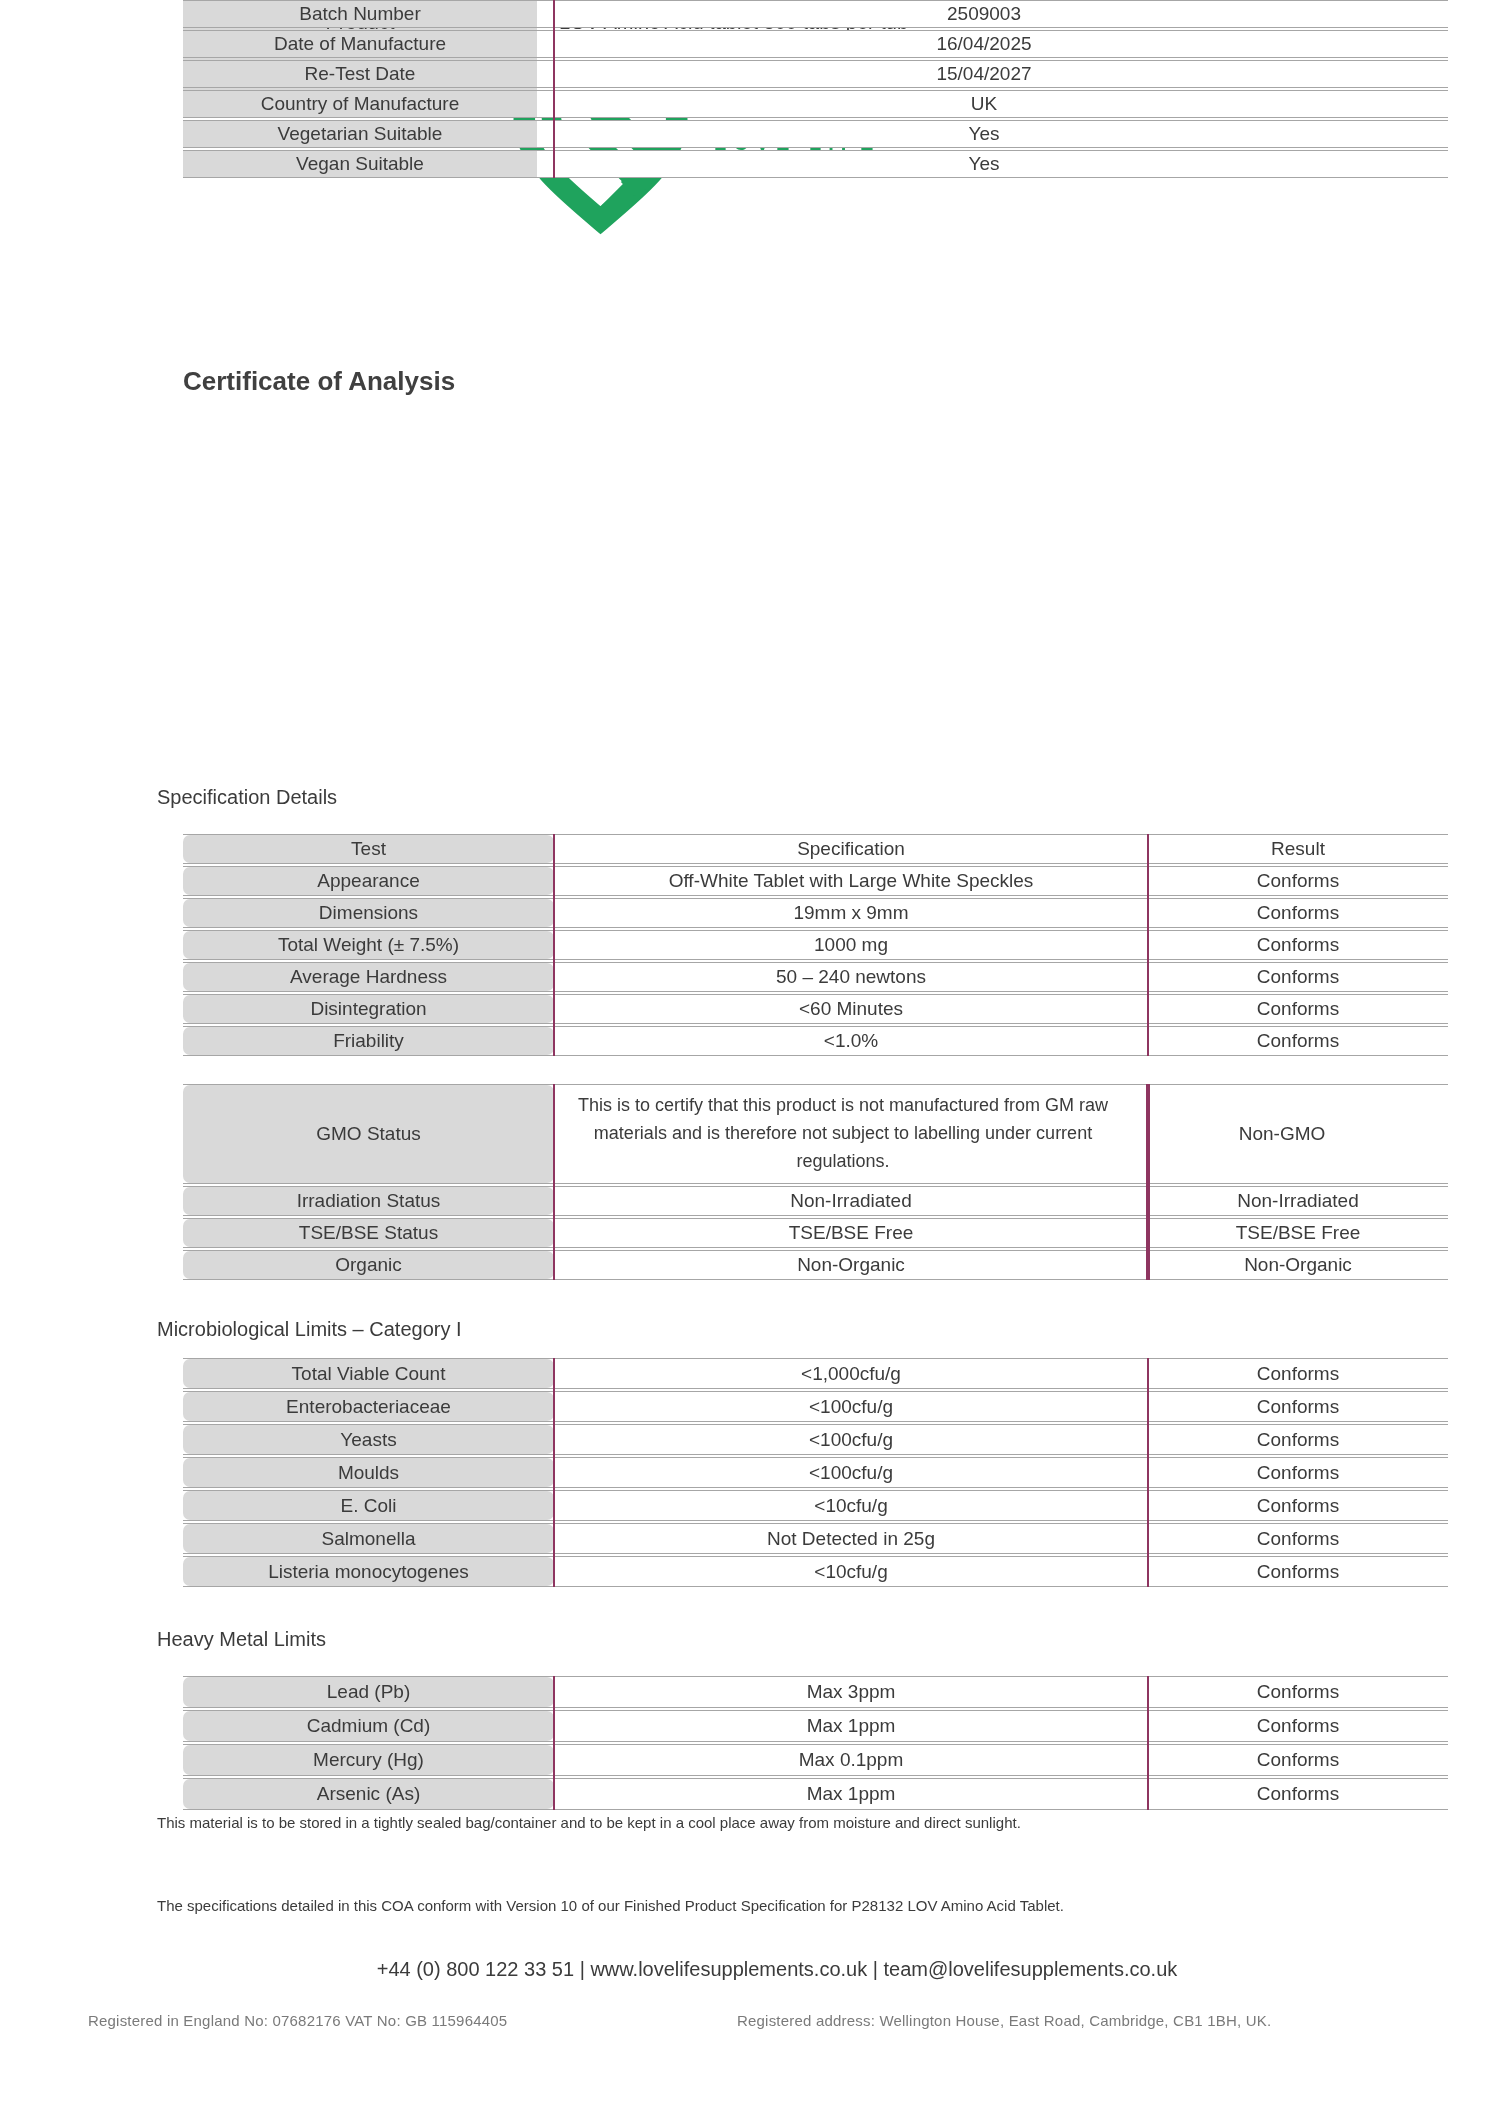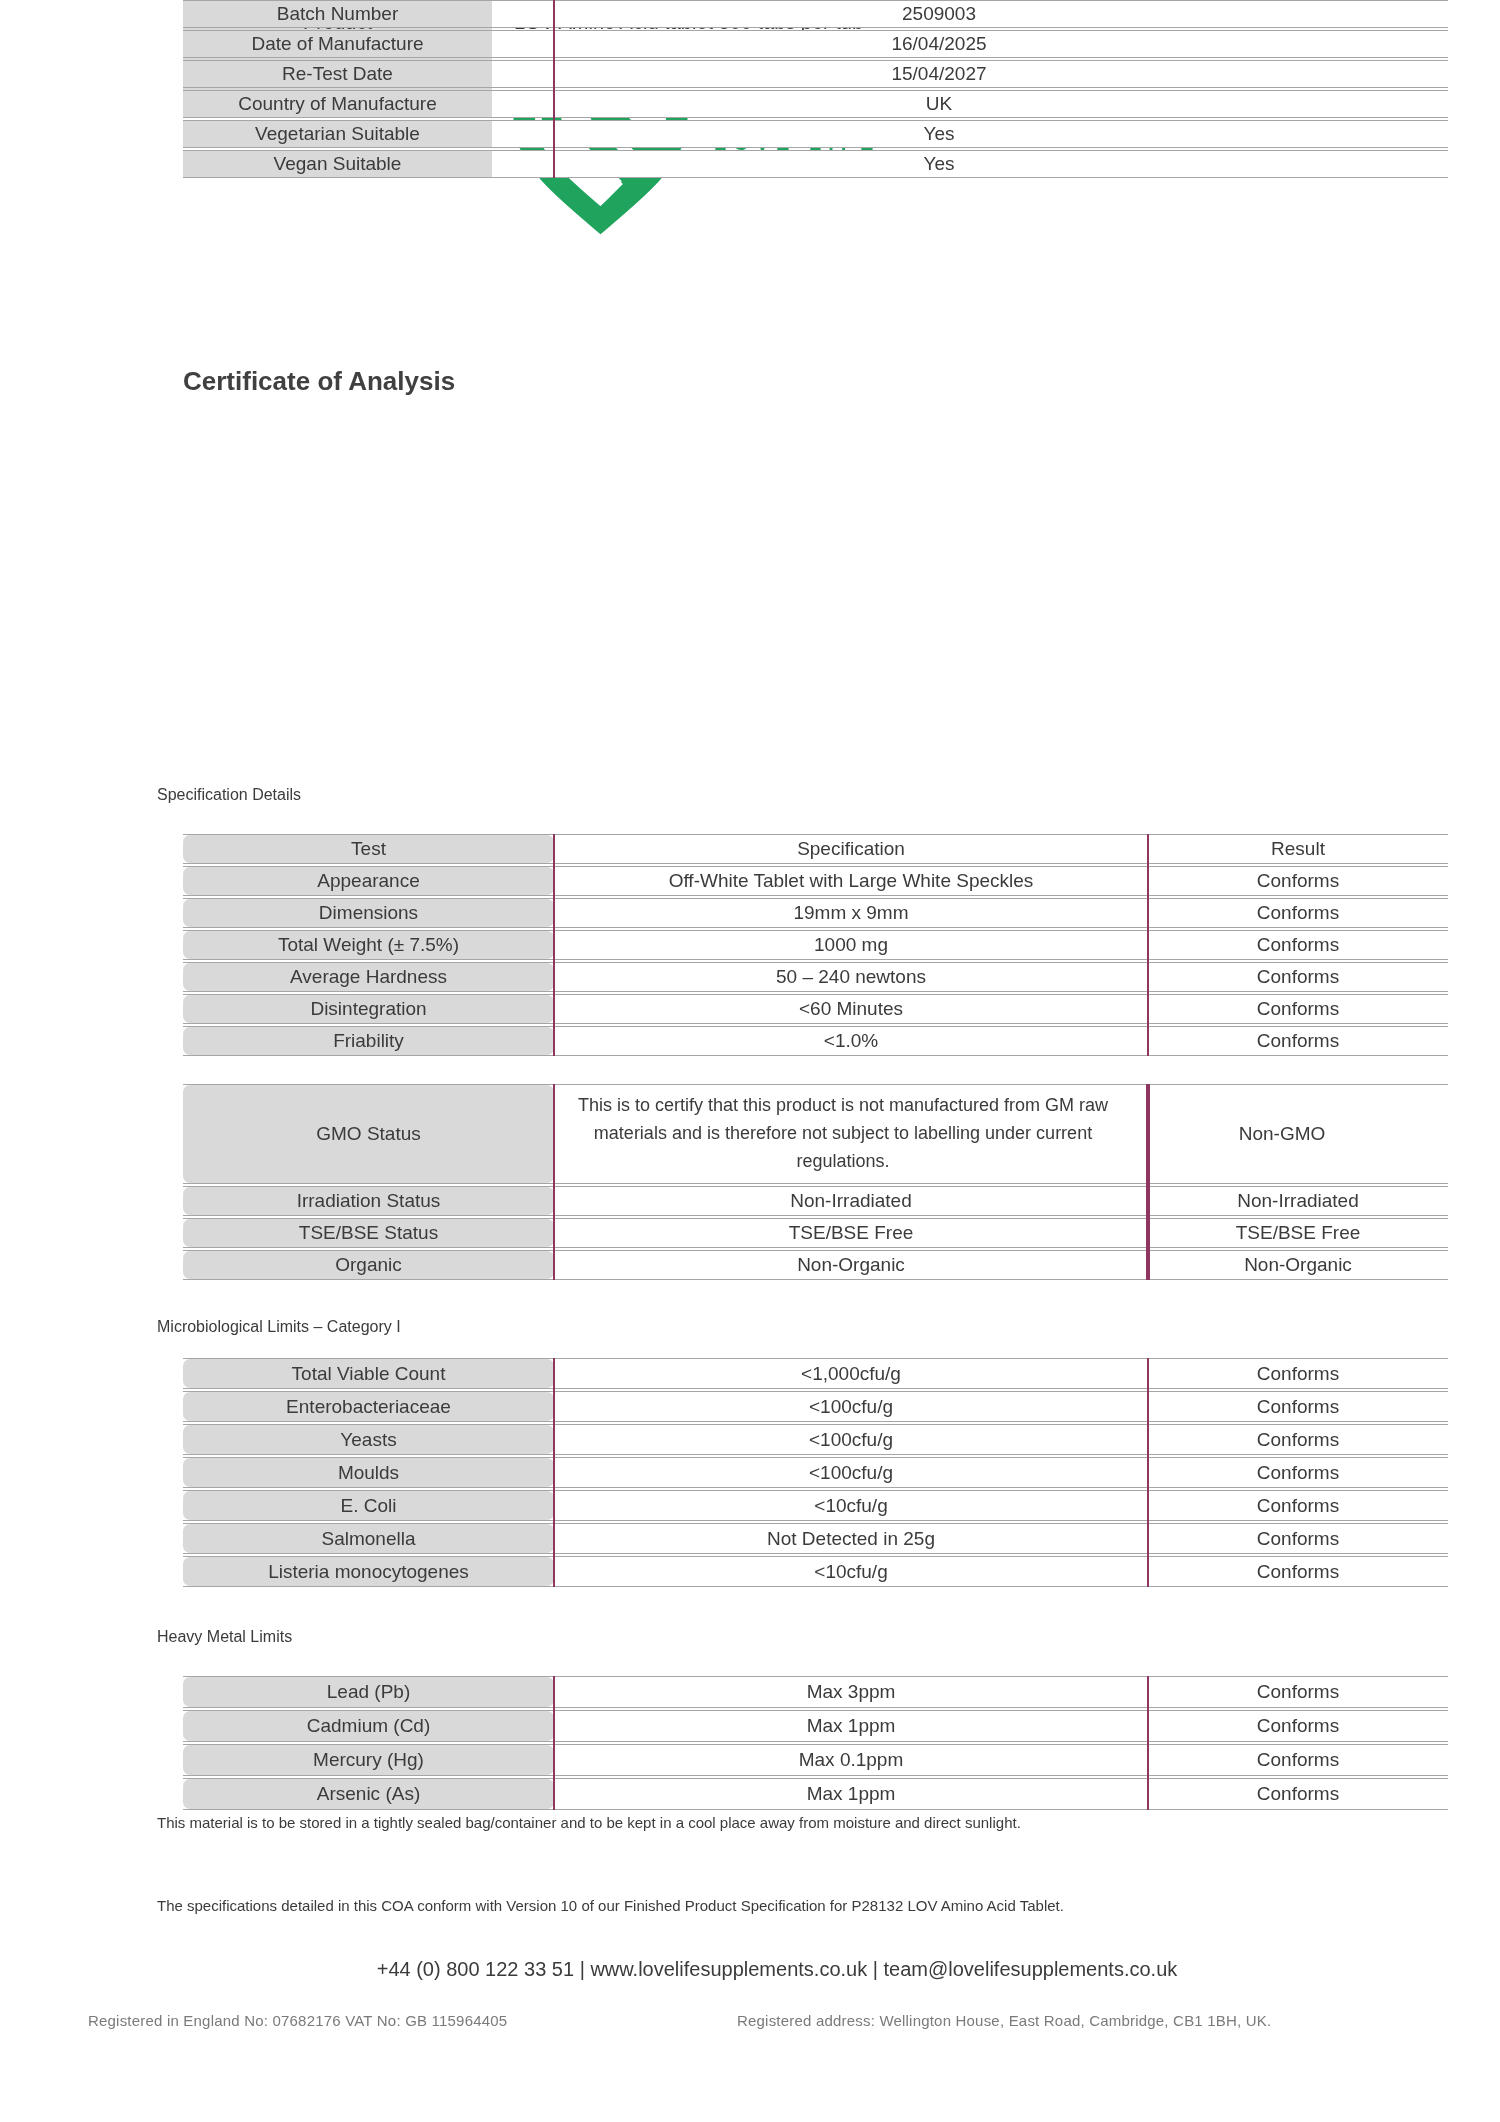--- a/index.html
+++ b/index.html
@@ -27,7 +27,7 @@
   .cell { display:flex; align-items:center; justify-content:center; text-align:center; font-size:19px; }
   .lab { background:#d9d9d9; }
   
-  .c-lab { width:309px; }
+  .c-lab { width:354px; }
   .c-val { width:894px; }
   .left-val { justify-content:flex-start; text-align:left; padding-left:22px; width:872px; }
   

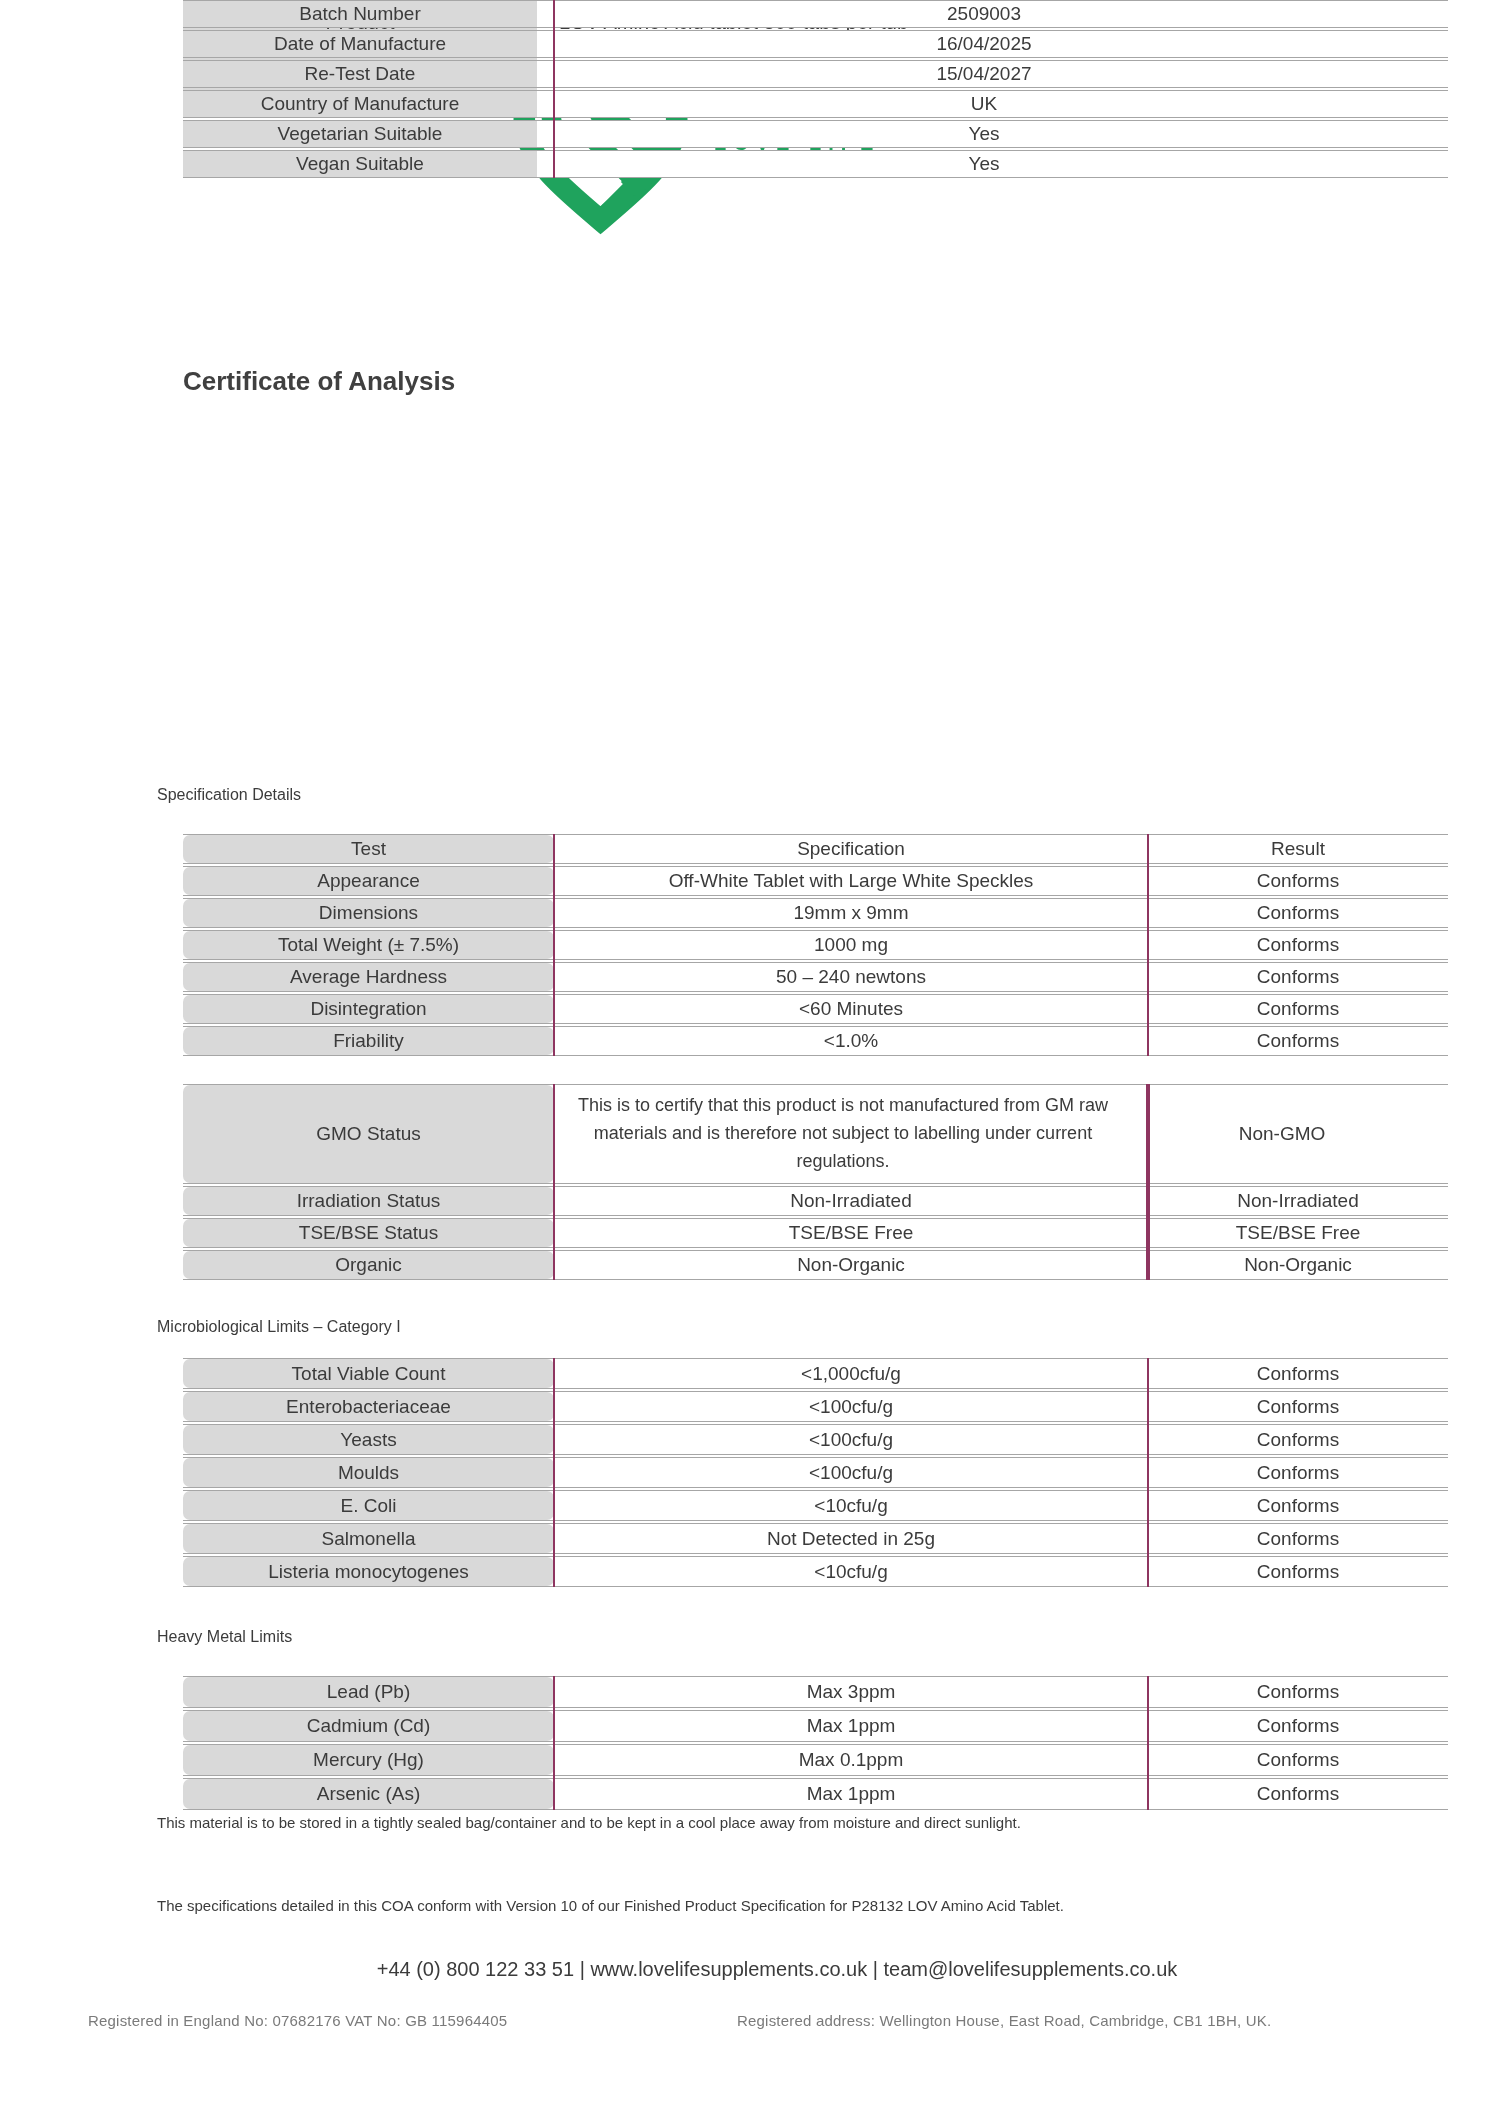--- a/index.html
+++ b/index.html
@@ -50,7 +50,7 @@
   .v2-thick { left:963px; width:4px; }
 
   
-  .sec-head { position:absolute; left:157px; font-size:16px; color:#3b3b3b; }
+  .sec-head { position:absolute; left:157px; font-size:20px; color:#3b3b3b; }
 
   
   .para { position:absolute; left:157px; width:1305px; font-size:15px; line-height:1.5; color:#3b3b3b; }

